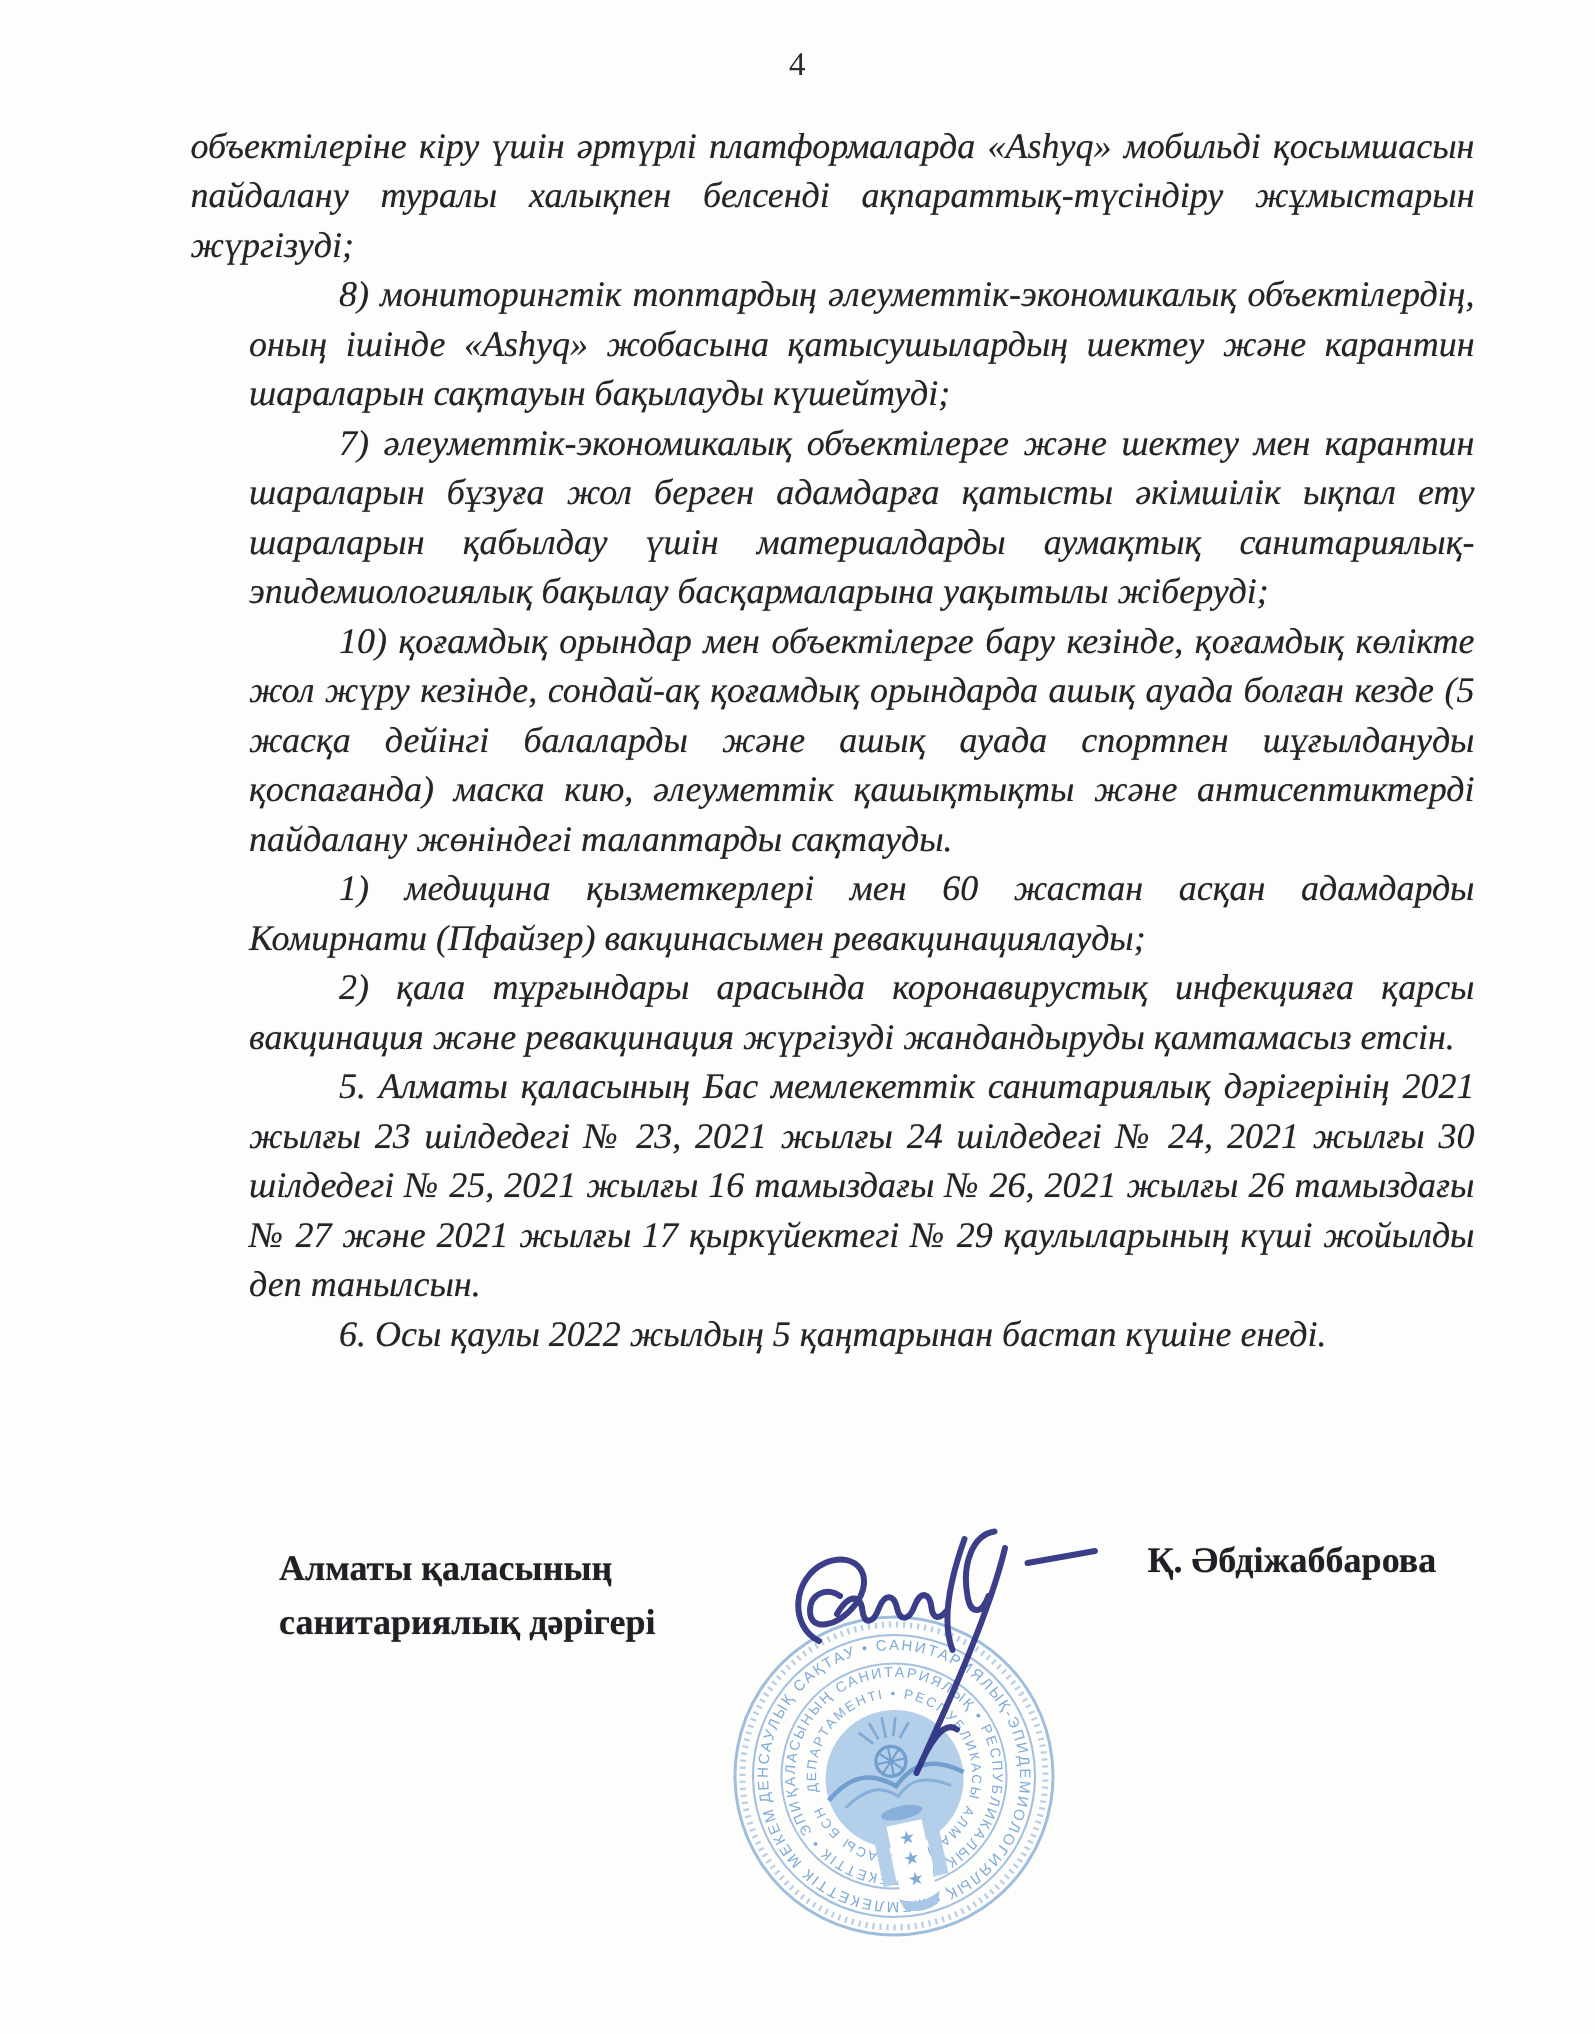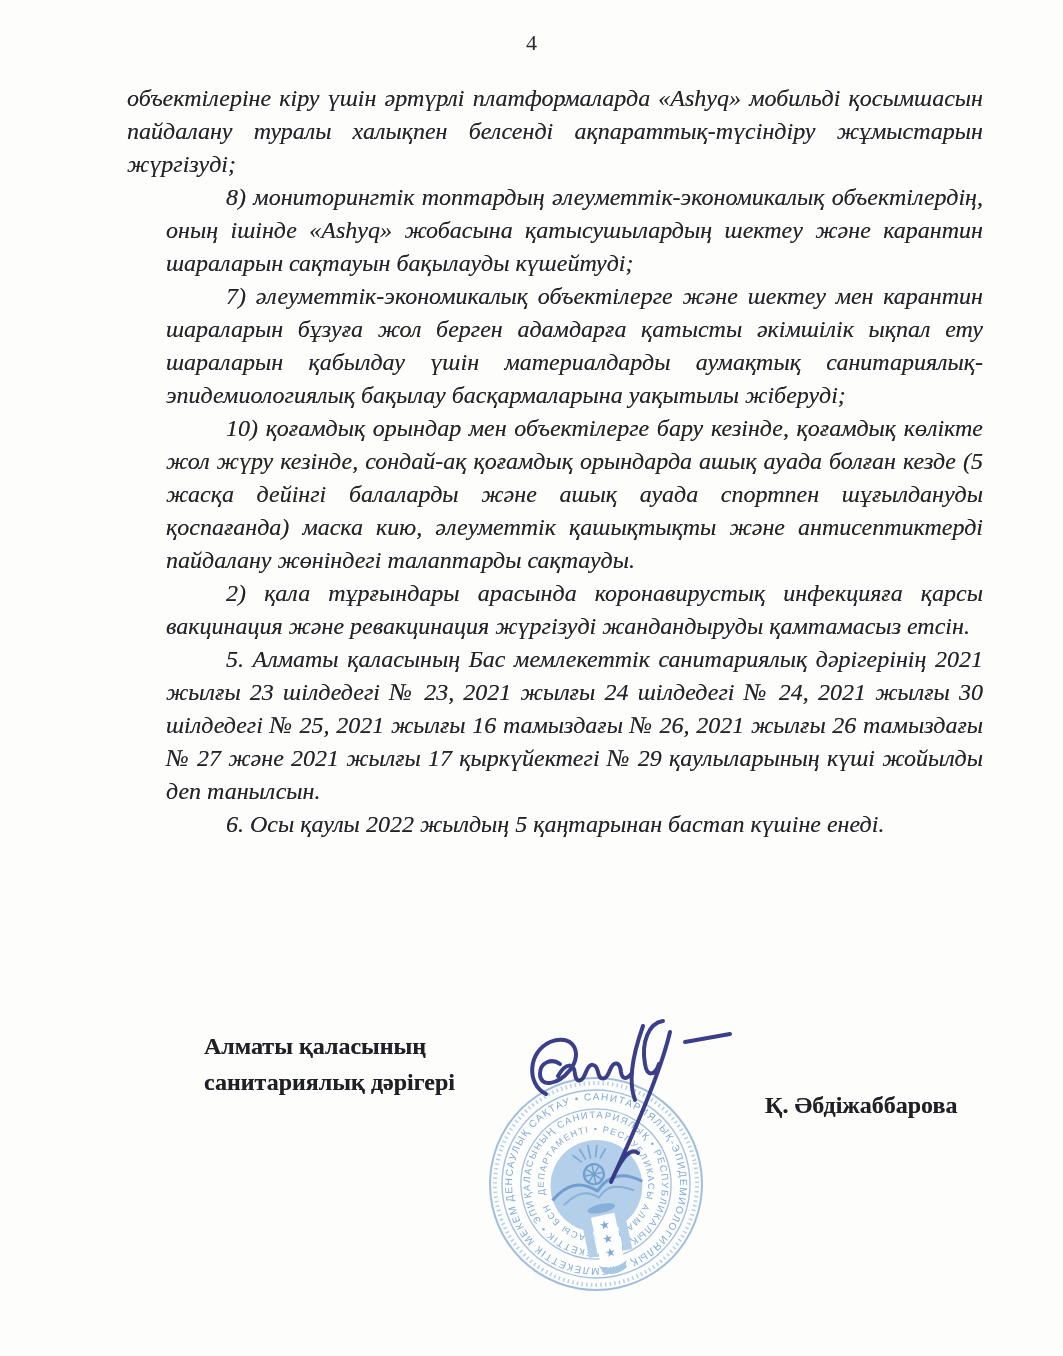--- a/index.html
+++ b/index.html
@@ -82,6 +82,7 @@
     <p class="para indent">8) мониторингтік топтардың әлеуметтік-экономикалық объектілердің, оның ішінде «Ashyq» жобасына қатысушылардың шектеу және карантин шараларын сақтауын бақылауды күшейтуді;</p>
     <p class="para indent">7) әлеуметтік-экономикалық объектілерге және шектеу мен карантин шараларын бұзуға жол берген адамдарға қатысты әкімшілік ықпал ету шараларын қабылдау үшін материалдарды аумақтық санитариялық-эпидемиологиялық бақылау басқармаларына уақытылы жіберуді;</p>
     <p class="para indent">10) қоғамдық орындар мен объектілерге бару кезінде, қоғамдық көлікте жол жүру кезінде, сондай-ақ қоғамдық орындарда ашық ауада болған кезде (5 жасқа дейінгі балаларды және ашық ауада спортпен шұғылдануды қоспағанда) маска кию, әлеуметтік қашықтықты және антисептиктерді пайдалану жөніндегі талаптарды сақтауды.</p>
+    <p class="para indent">1) медицина қызметкерлері мен 60 жастан асқан адамдарды Комирнати (Пфайзер) вакцинасымен ревакцинациялауды;</p>
     <p class="para indent">2) қала тұрғындары арасында коронавирустық инфекцияға қарсы вакцинация және ревакцинация жүргізуді жандандыруды қамтамасыз етсін.</p>
     <p class="para indent">5. Алматы қаласының Бас мемлекеттік санитариялық дәрігерінің 2021 жылғы 23 шілдедегі № 23, 2021 жылғы 24 шілдедегі № 24, 2021 жылғы 30 шілдедегі № 25, 2021 жылғы 16 тамыздағы № 26, 2021 жылғы 26 тамыздағы № 27 және 2021 жылғы 17 қыркүйектегі № 29 қаулыларының күші жойылды деп танылсын.</p>
     <p class="para indent">6. Осы қаулы 2022 жылдың 5  қаңтарынан бастап күшіне енеді.</p>

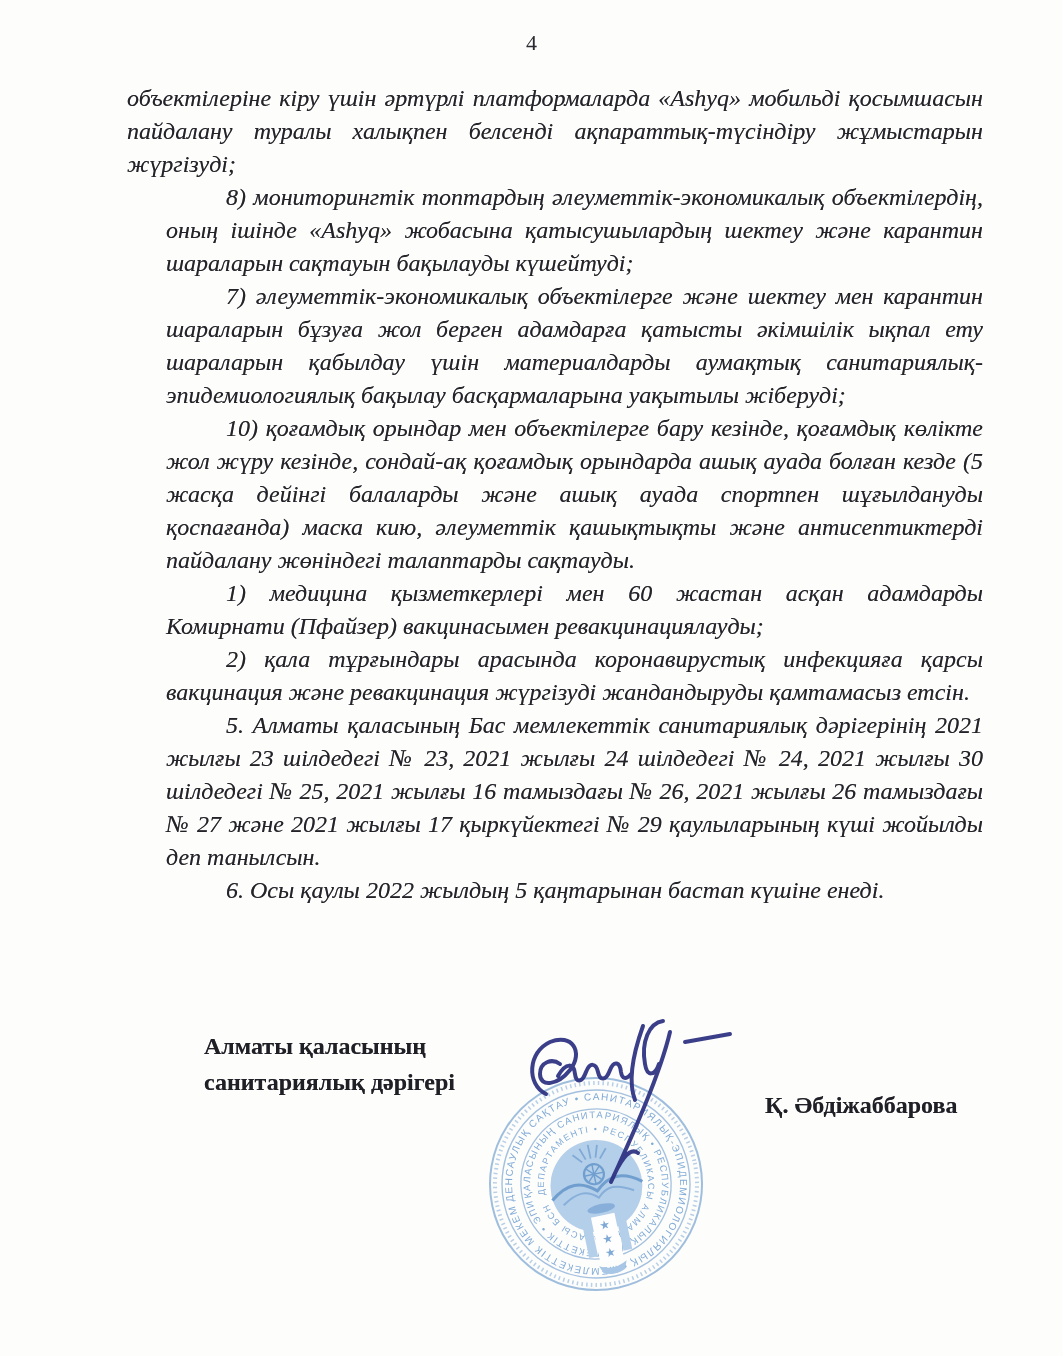--- a/index.html
+++ b/index.html
@@ -35,7 +35,7 @@
   .para.indent { text-indent: 60px; margin-left: 39px; }
   .signer-title {
     position: absolute;
-    left: 204px;
+    left: 186px;
     top: 1028px;
     font-size: 24px;
     line-height: 36px;

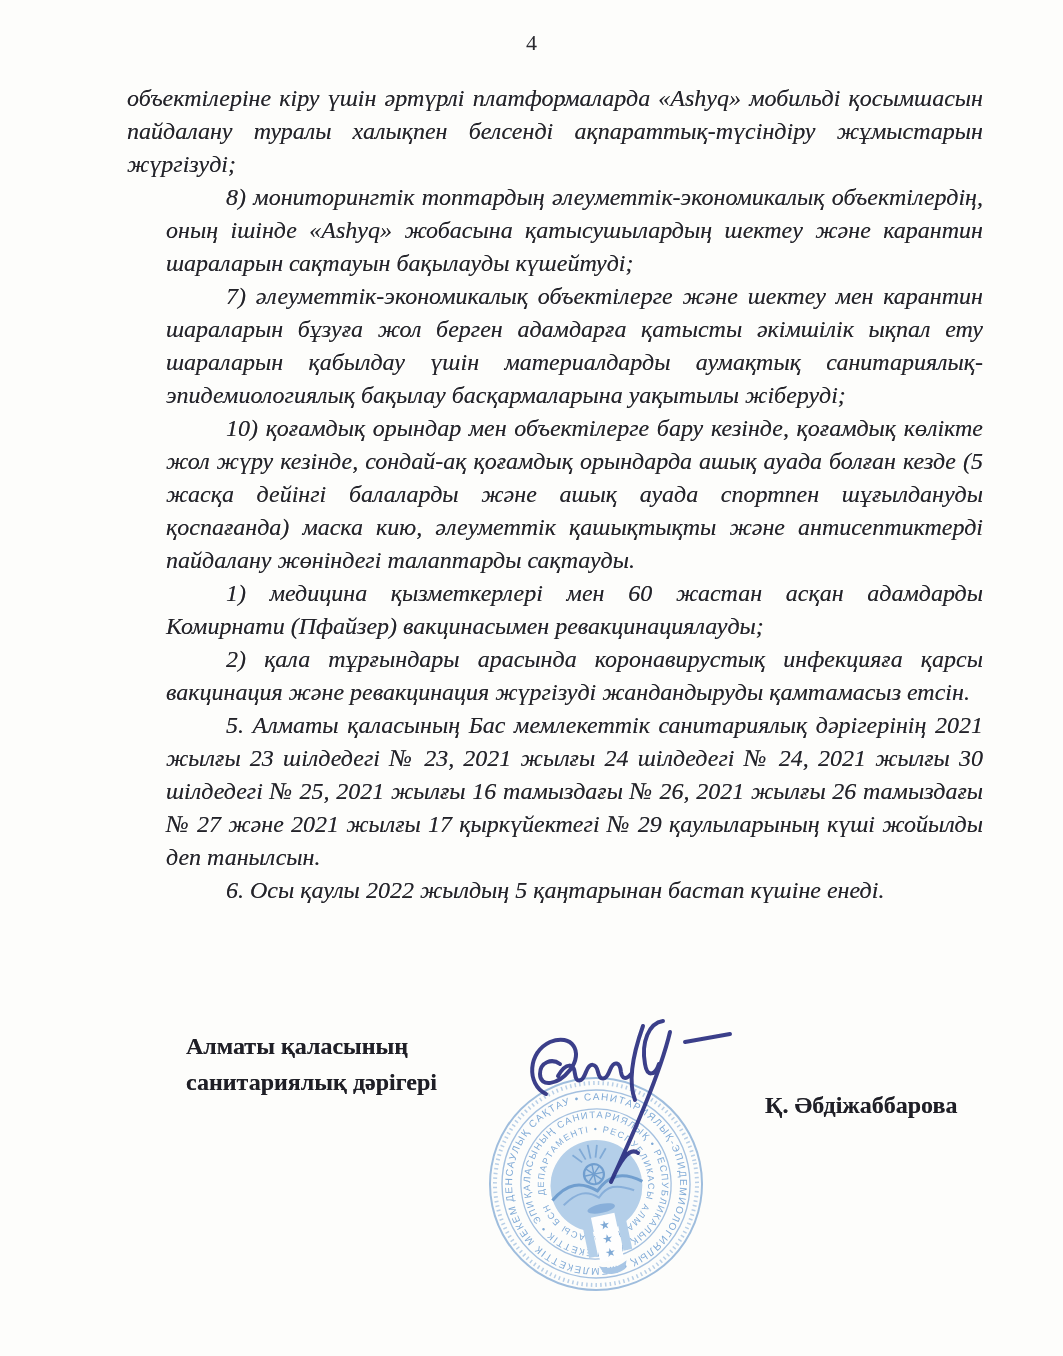--- a/index.html
+++ b/index.html
@@ -46,7 +46,7 @@
   .signer-name {
     position: absolute;
     left: 765px;
-    top: 1092px;
+    top: 1028px;
     font-size: 24px;
     font-weight: bold;
     color: #1f1f26;

